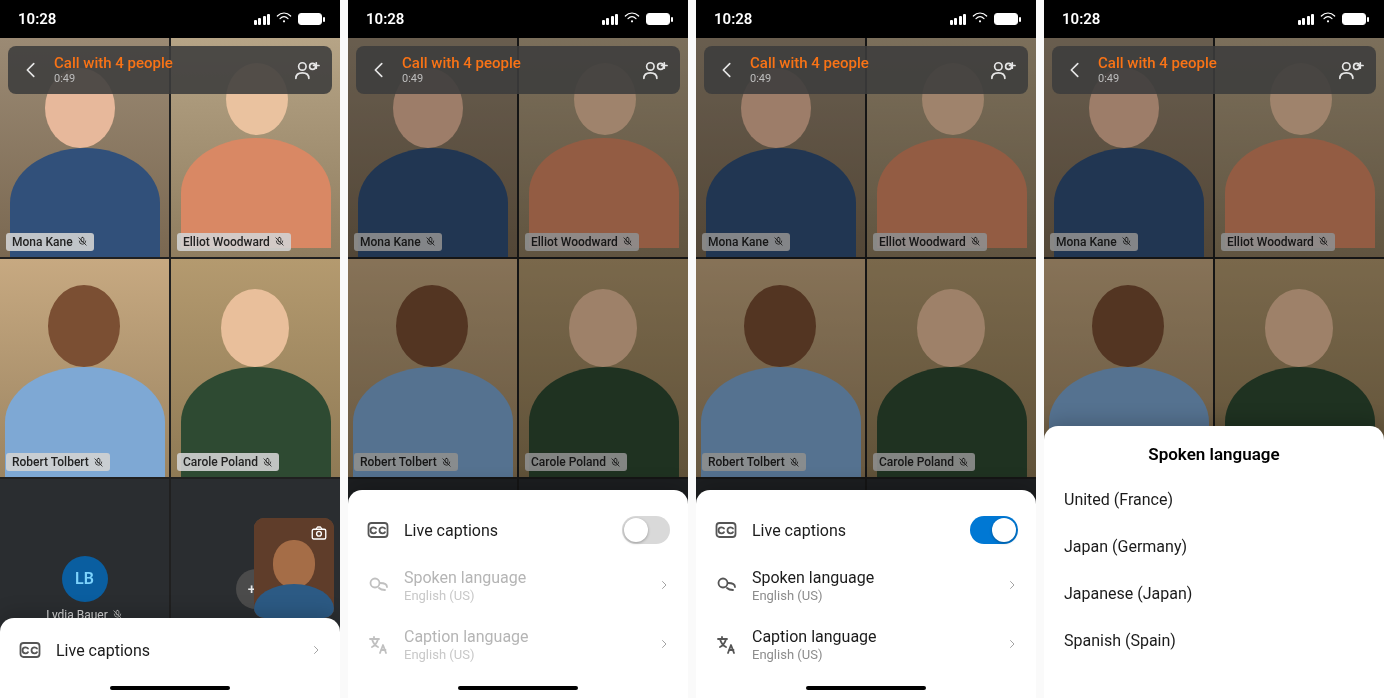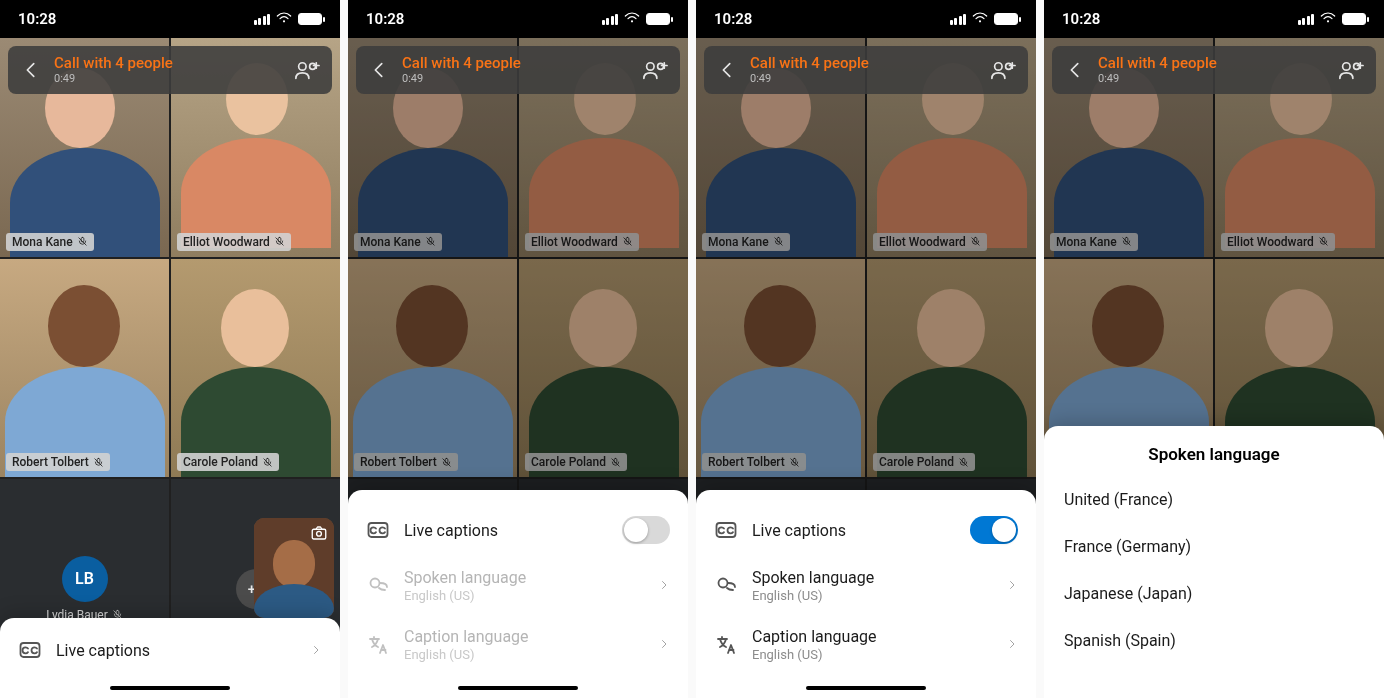--- a/index.html
+++ b/index.html
@@ -776,7 +776,7 @@
         <span>United (France)</span>
       </div>
       <div class="lang-row">
-        <span>France (Germany)</span>
+        <span>Japan (Germany)</span>
       </div>
       <div class="lang-row">
         <span>Japanese (Japan)</span>

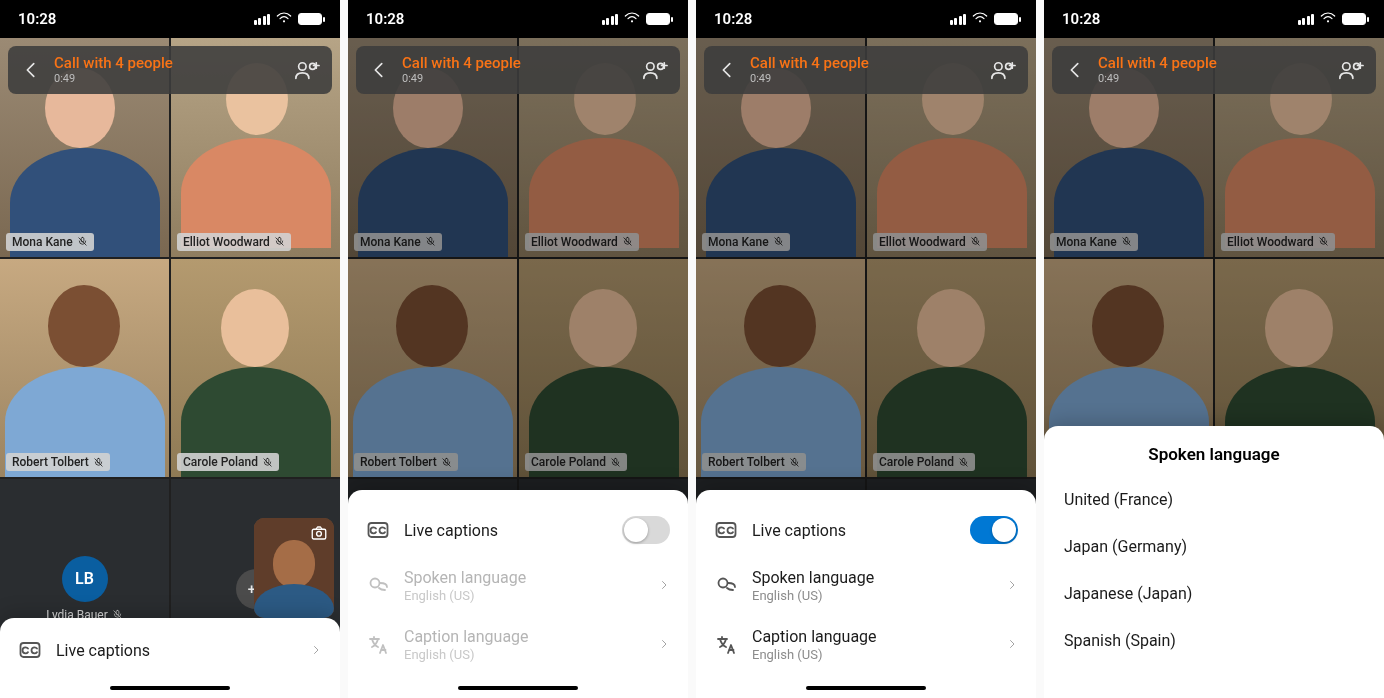--- a/index.html
+++ b/index.html
@@ -86,7 +86,7 @@
   }
   .avatar-circle {
     width:46px; height:46px; border-radius:50%; display:flex; align-items:center; justify-content:center;
-    font-weight:600; color:#ffffff;
+    font-weight:600; color:#7dd3fc;
   }
   .empty-tile { background:#2a2d30; flex-direction:column; gap:6px; }
   .empty-tile .nm { font-size:12px; color:#d4d4d4; display:flex; align-items:center; gap:4px;}

